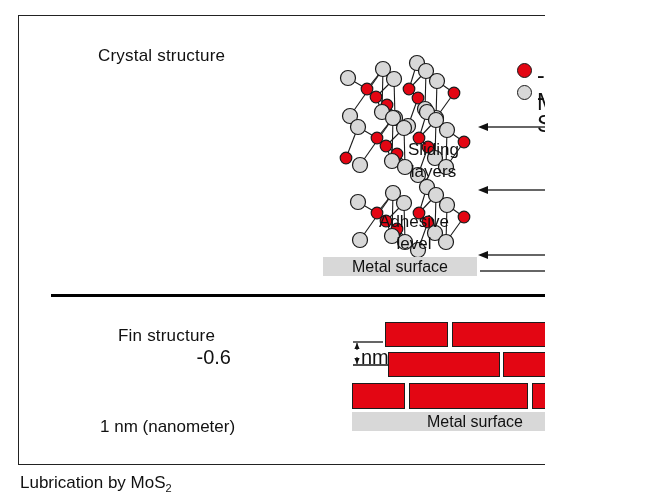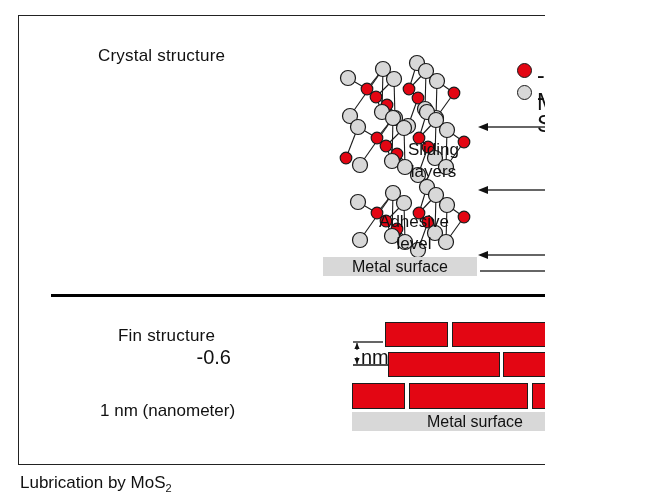--- a/index.html
+++ b/index.html
@@ -20,7 +20,7 @@
   .metal-bar{position:absolute;background:#d8d8d8;text-align:center;
     font-size:15px;display:flex;align-items:center;justify-content:center;}
   .dim-text{position:absolute;font-size:20px;}
-  .scale-note{position:absolute;font-size:17px;line-height:22px;}
+  .scale-note{position:absolute;font-size:17px;line-height:22px;margin-top:16px;}
   .scale-note sup{font-size:11px;}
   .caption{position:absolute;font-size:17px;}
   .caption sub{font-size:11px;}

